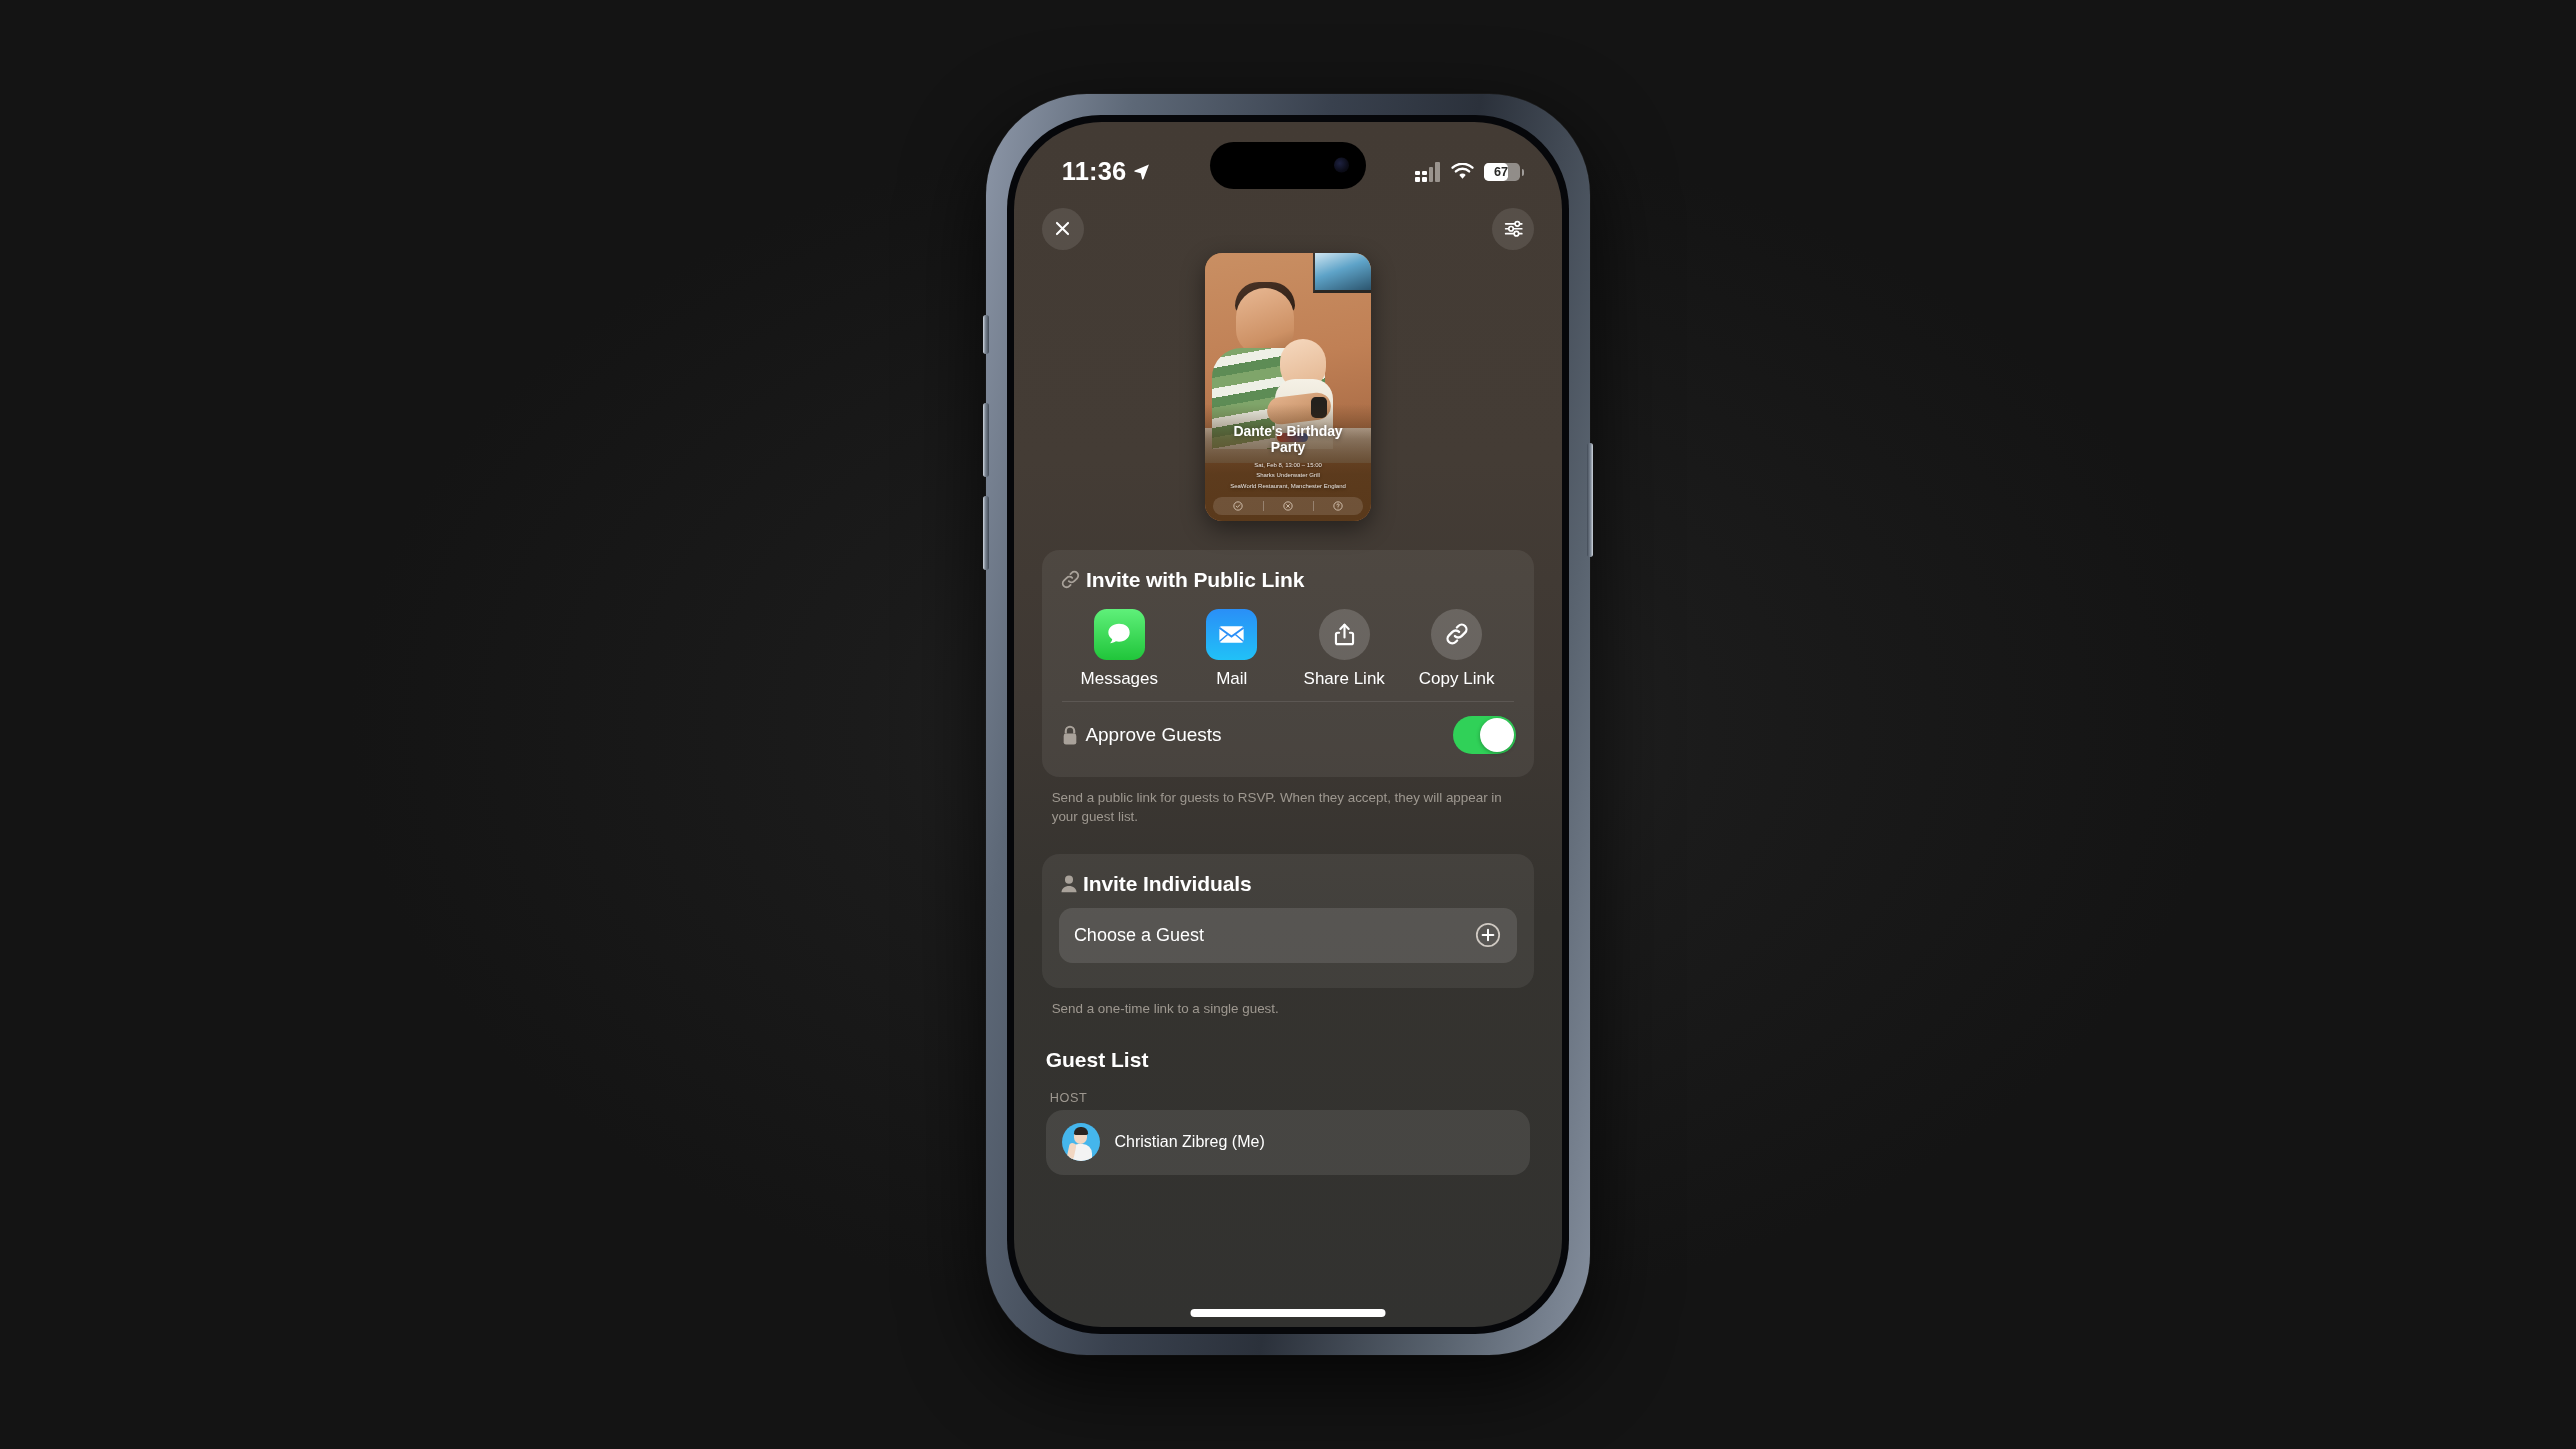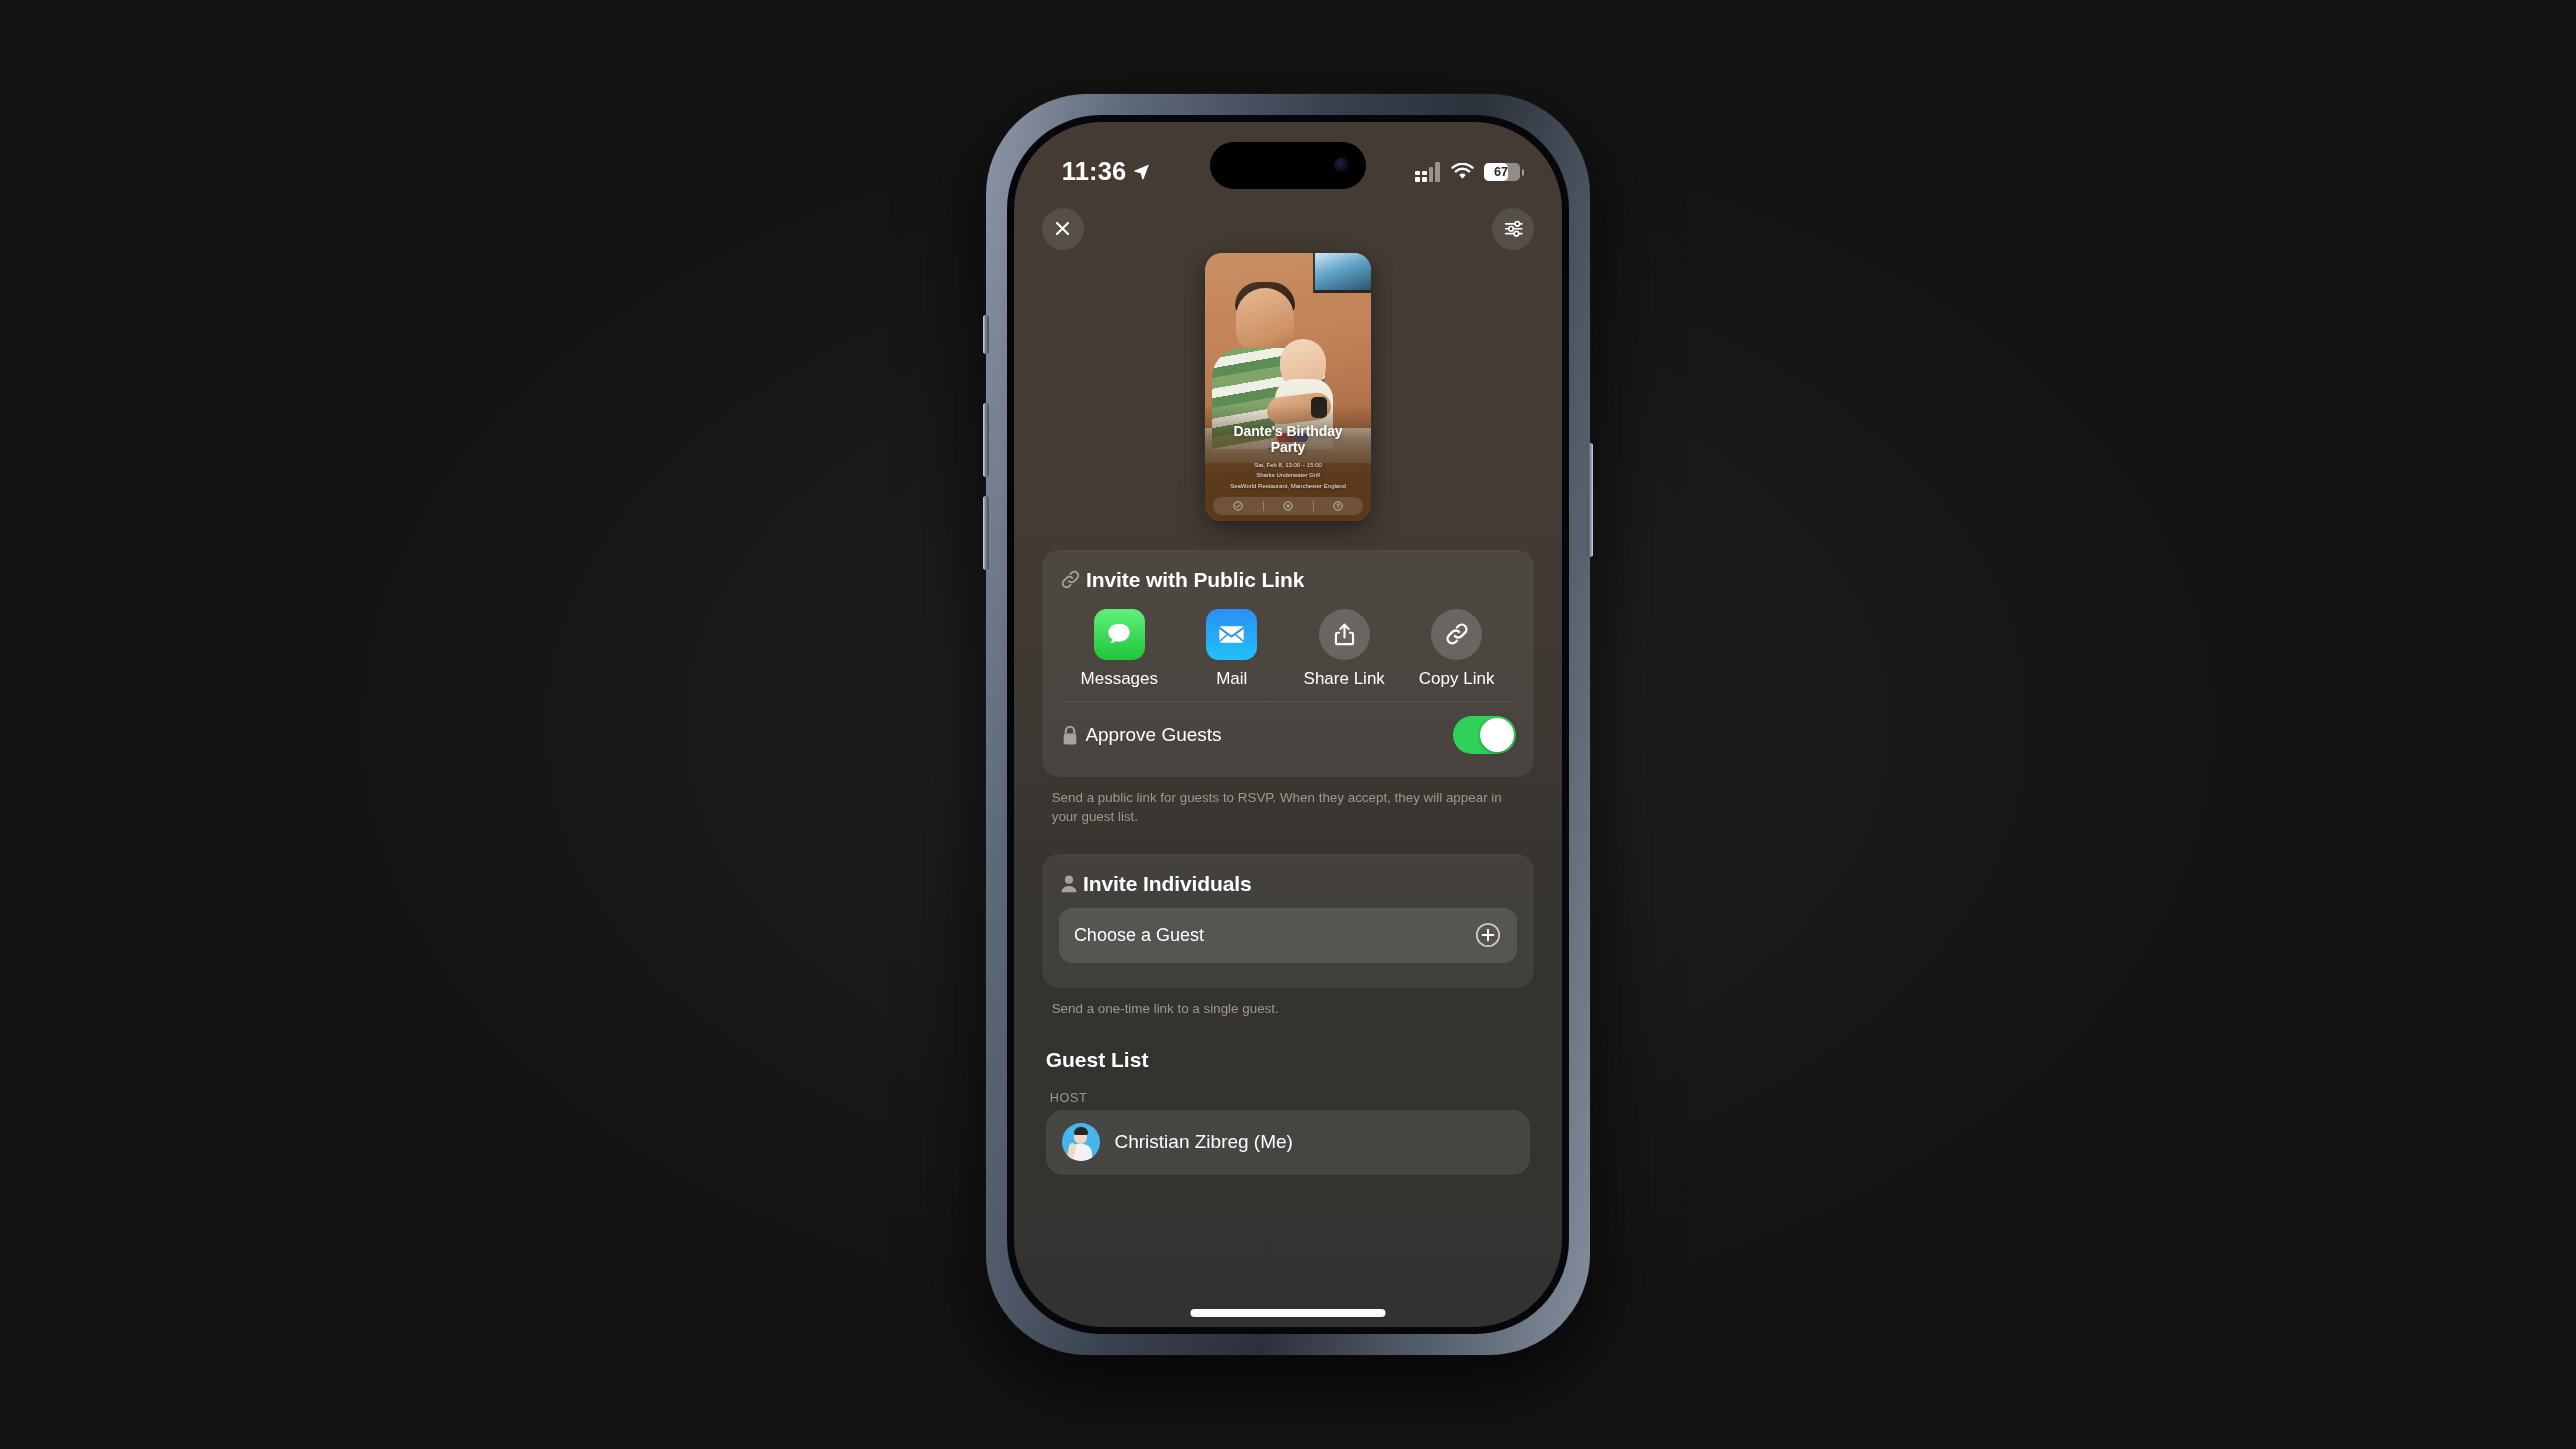--- a/index.html
+++ b/index.html
@@ -242,7 +242,7 @@
              border-radius:9.4px 9.4px 0 0; background:#f3f3f3; }
   #av-arm  { position:absolute; left:6px; top:19.5px; width:7.4px; height:17.4px;
              border-radius:4px; background:#f2d7c2; transform:rotate(12deg); }
-  #host-name { color:#fff; font-size:19px; }
+  #host-name { color:#fff; font-size:16px; }
 
   
   #home-ind {

